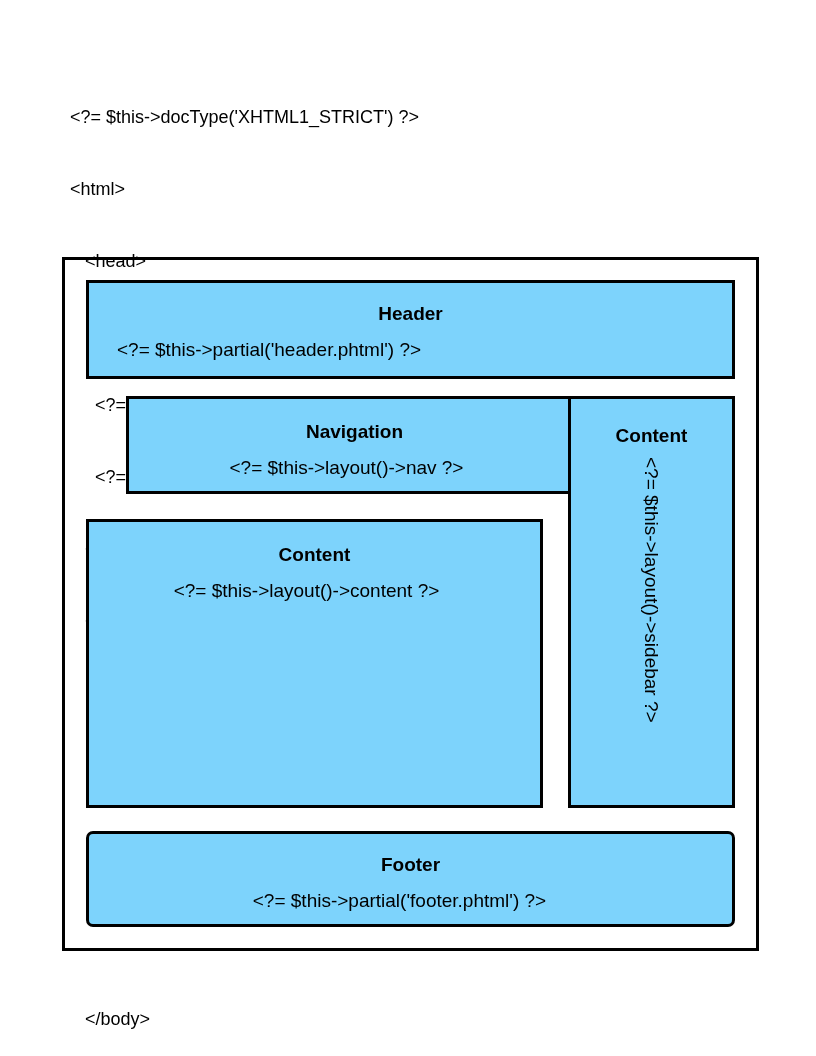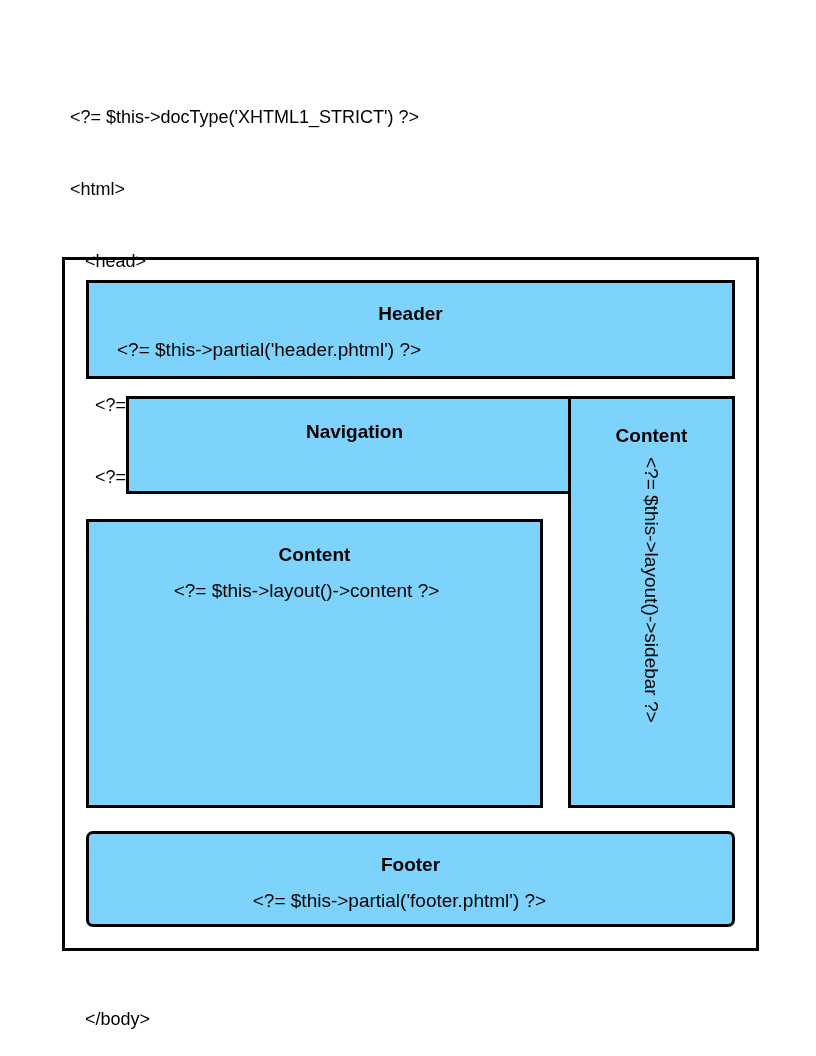--- a/index.html
+++ b/index.html
@@ -166,6 +166,7 @@
 
 <div class="region" id="navigation-region">
   <div class="region-title">Navigation</div>
+  <div class="region-code">&lt;?= $this-&gt;layout()-&gt;nav ?&gt;</div>
 </div>
 
 <div class="region" id="content-region">

